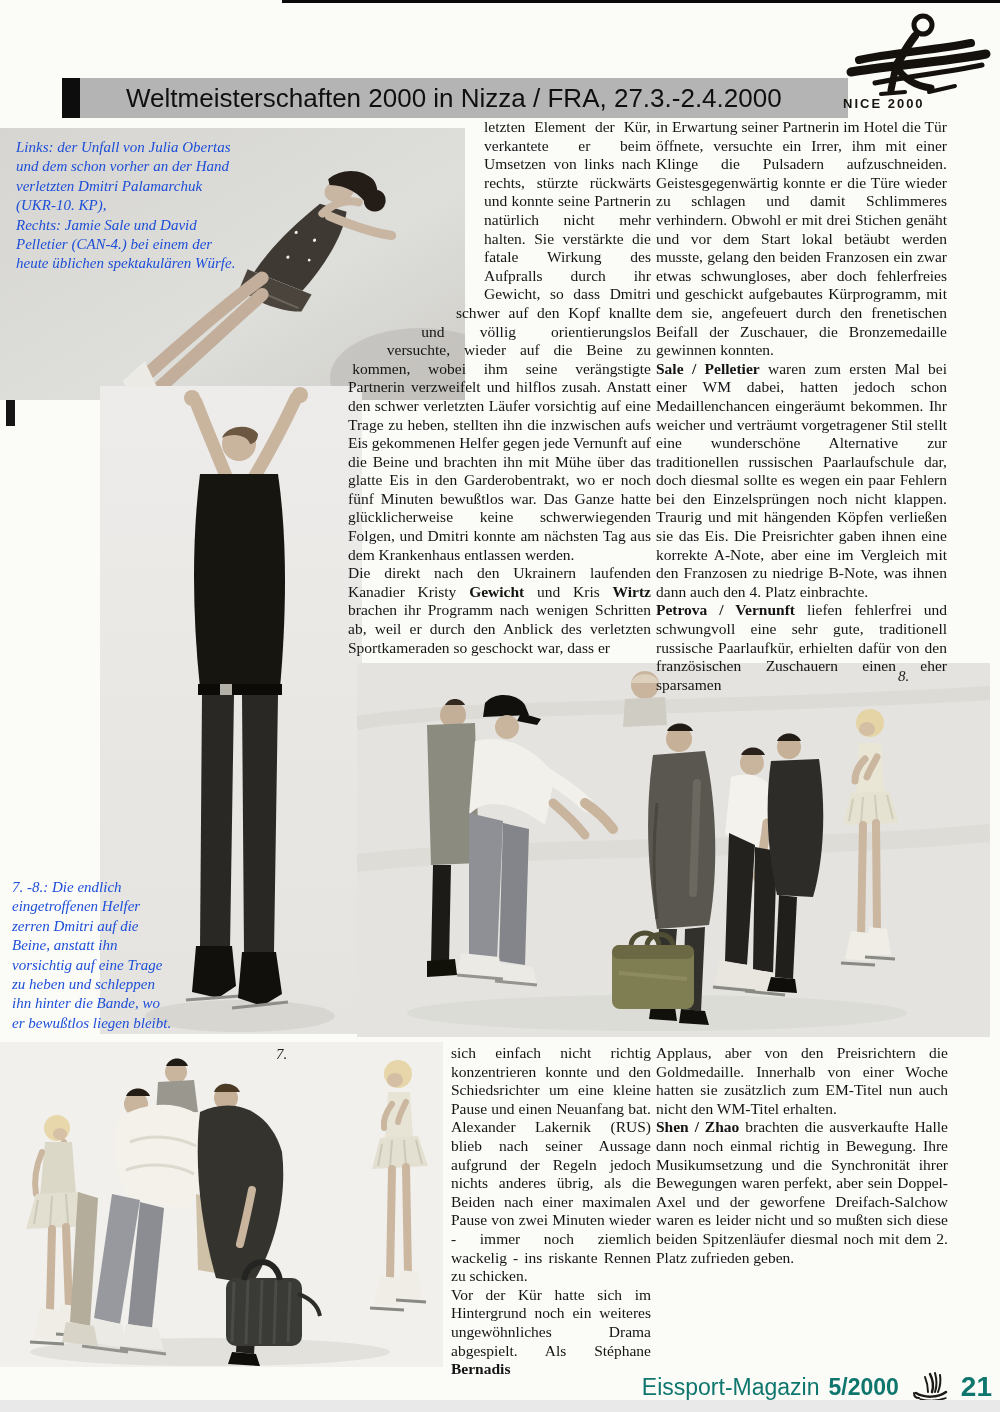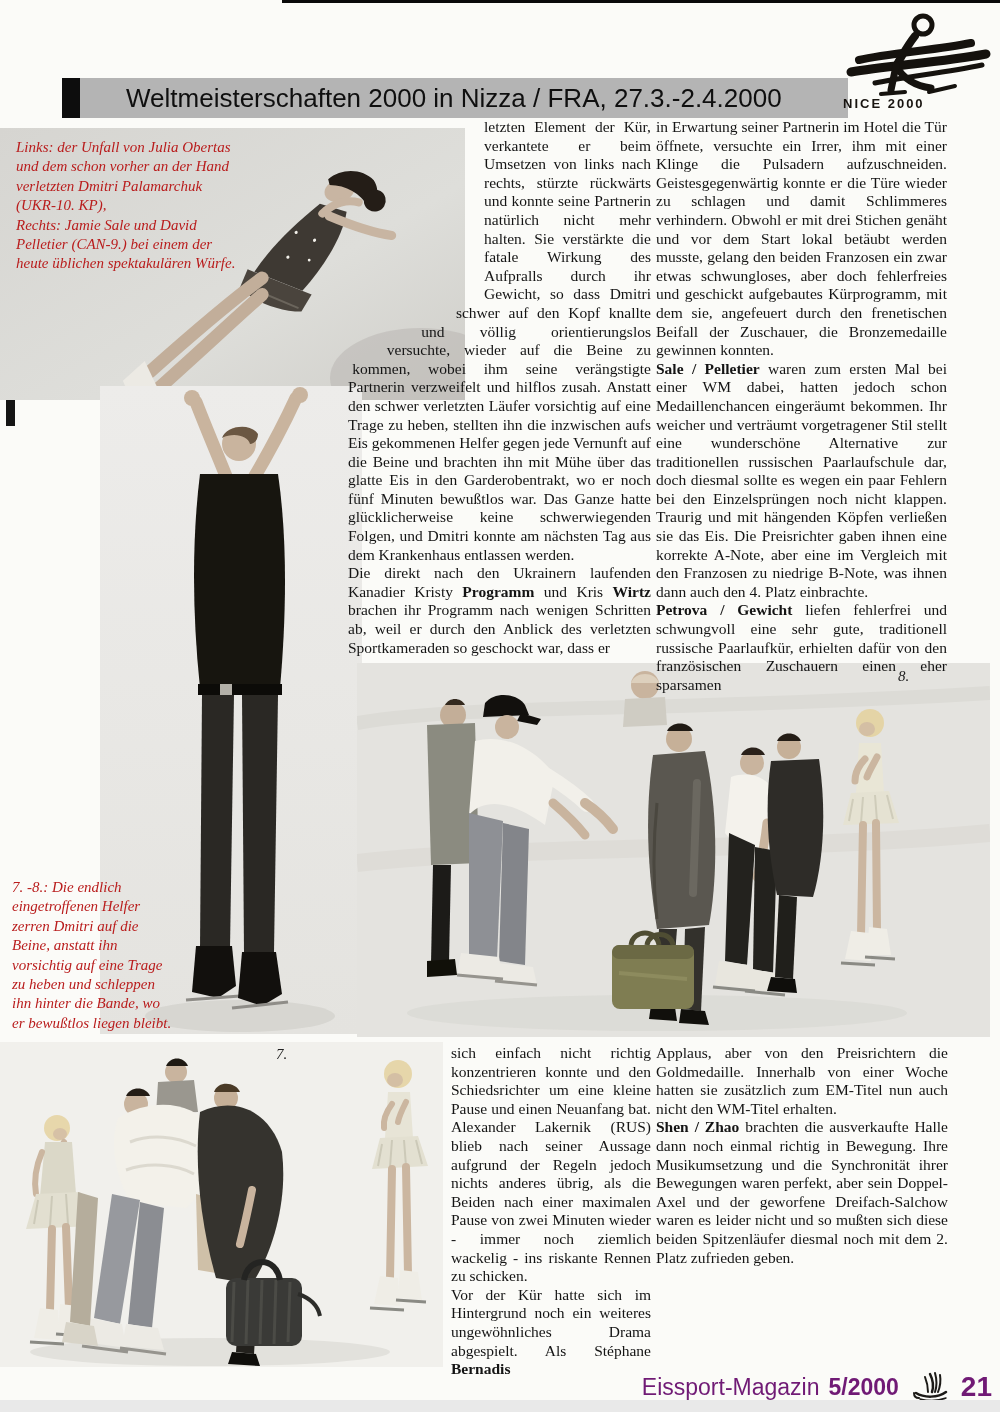--- a/index.html
+++ b/index.html
@@ -32,7 +32,7 @@
   .num7{left:276px;top:1046px;}
 
   
-  .caption{font-style:italic;font-size:15px;line-height:19.4px;color:#b91c1c;text-align:left;}
+  .caption{font-style:italic;font-size:15px;line-height:19.4px;color:#1d4ed8;text-align:left;}
   .cap1{left:16px;top:138px;width:224px;}
   .cap2{left:12px;top:878px;width:162px;}
 

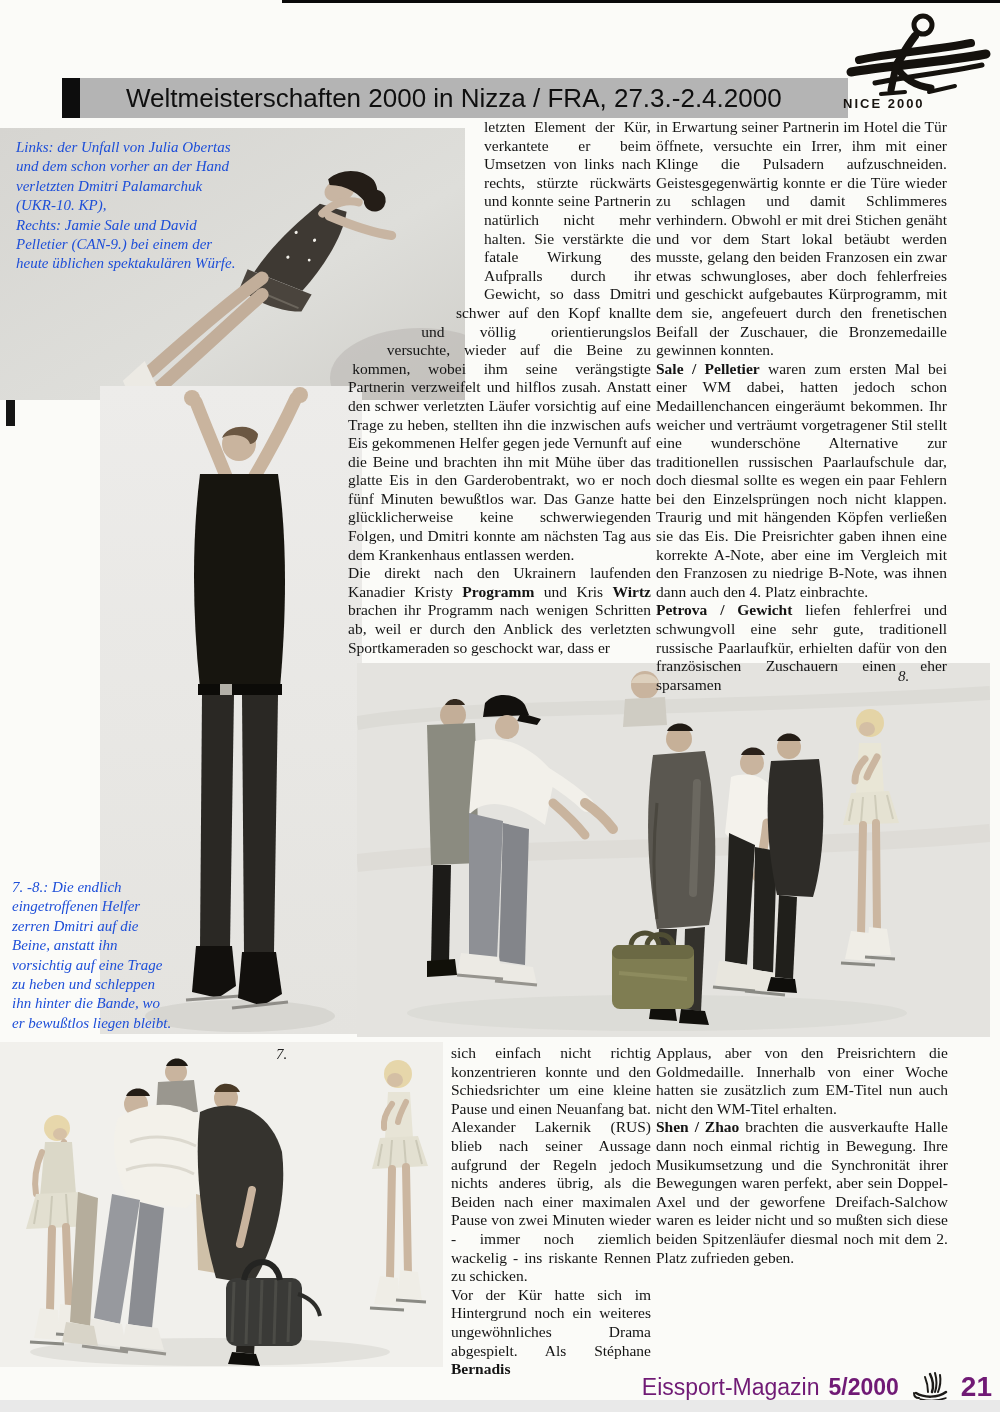--- a/index.html
+++ b/index.html
@@ -120,7 +120,7 @@
 
   <div class="abs caption cap1">
     <div>Links: der Unfall von Julia Obertas und dem schon vorher an der Hand verletzten Dmitri Palamarchuk (UKR-10. KP),</div>
-    <div>Rechts: Jamie Sale und David Pelletier (CAN-9.) bei einem der heute üblichen spektakulären Würfe.</div>
+    <div>Rechts: Jamie Sale und David Pelletier (CAN-4.) bei einem der heute üblichen spektakulären Würfe.</div>
   </div>
 
   <div class="abs photo photo2">

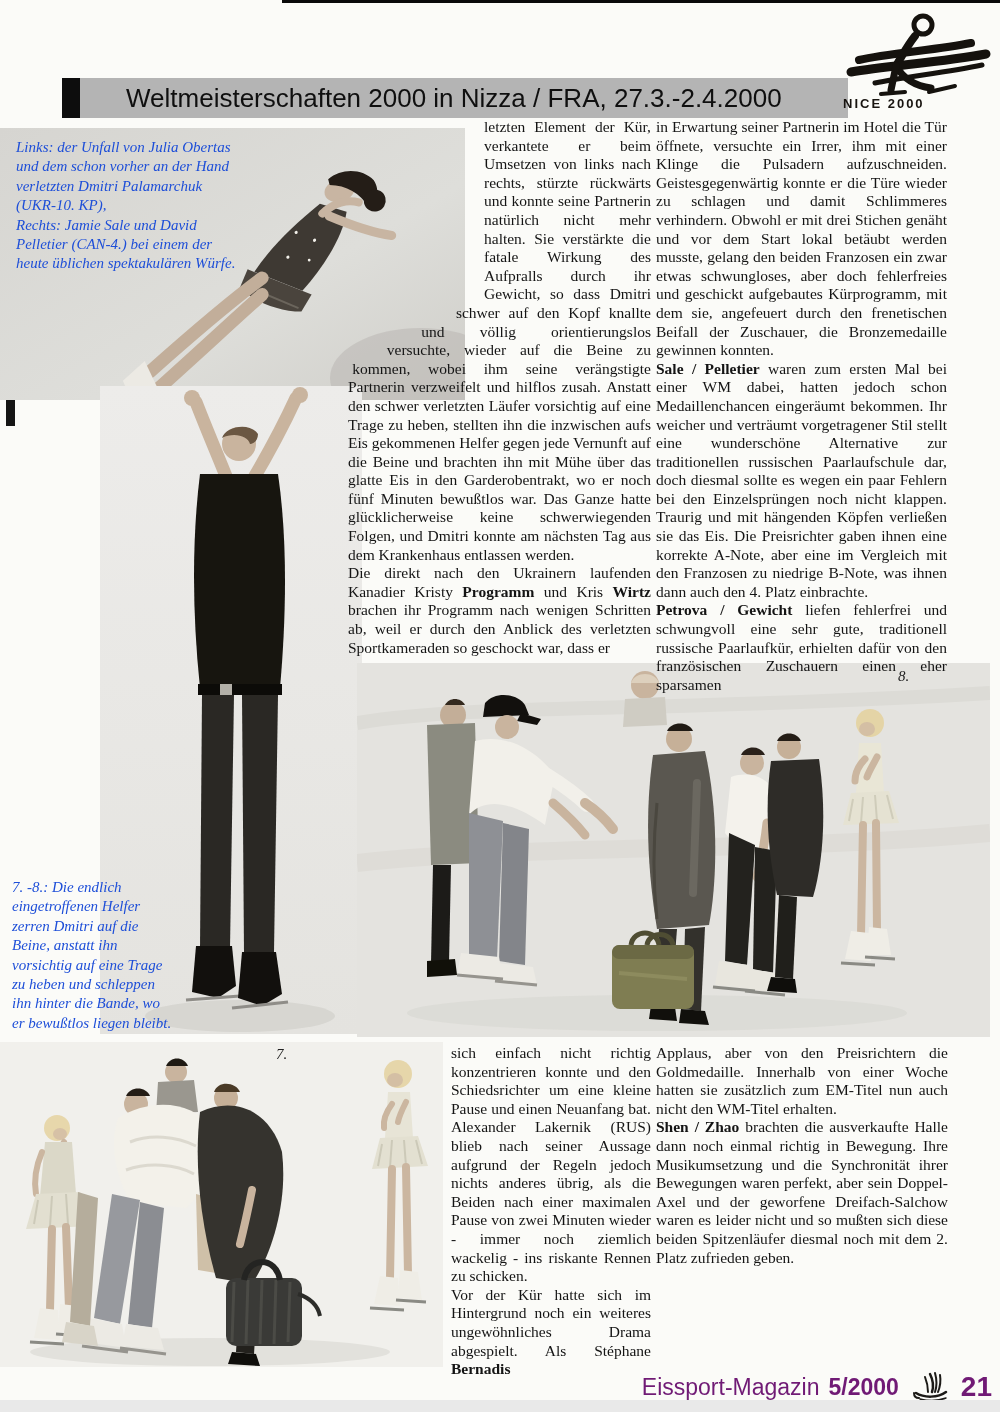--- a/index.html
+++ b/index.html
@@ -321,7 +321,7 @@
   <div class="abs col col1">
     <div class="wrap-spacer"></div>
     <p><span>letzten Element der Kür, verkantete er beim Umsetzen von links nach rechts, stürzte rückwärts und konnte seine Partnerin natürlich nicht mehr halten. Sie verstärkte die fatale Wirkung des Aufpralls durch ihr Gewicht, so dass Dmitri schwer auf den Kopf knallte und völlig orientierungslos versuchte, wieder auf die Beine zu kommen, wobei ihm seine verängstigte Partnerin verzweifelt und hilflos zusah. Anstatt den schwer verletzten Läufer vorsichtig auf eine Trage zu heben, stellten ihn die inzwischen aufs Eis gekommenen Helfer gegen jede Vernunft auf die Beine und brachten ihn mit Mühe über das glatte Eis in den Garderobentrakt, wo er noch fünf Minuten bewußtlos war. Das Ganze hatte glücklicherweise keine schwerwiegenden Folgen, und Dmitri konnte am nächsten Tag aus dem Krankenhaus entlassen werden.</span></p>
-    <p><span>Die direkt nach den Ukrainern laufenden Kanadier Kristy </span><b>Programm</b><span> und Kris </span><b>Wirtz</b><span> brachen ihr Programm nach wenigen Schritten ab, weil er durch den Anblick des verletzten Sportkameraden so geschockt war, dass er</span></p>
+    <p><span>Die direkt nach den Ukrainern laufenden Kanadier Kristy </span><b>Gewicht</b><span> und Kris </span><b>Wirtz</b><span> brachen ihr Programm nach wenigen Schritten ab, weil er durch den Anblick des verletzten Sportkameraden so geschockt war, dass er</span></p>
   </div>
 
   <div class="abs col col2">

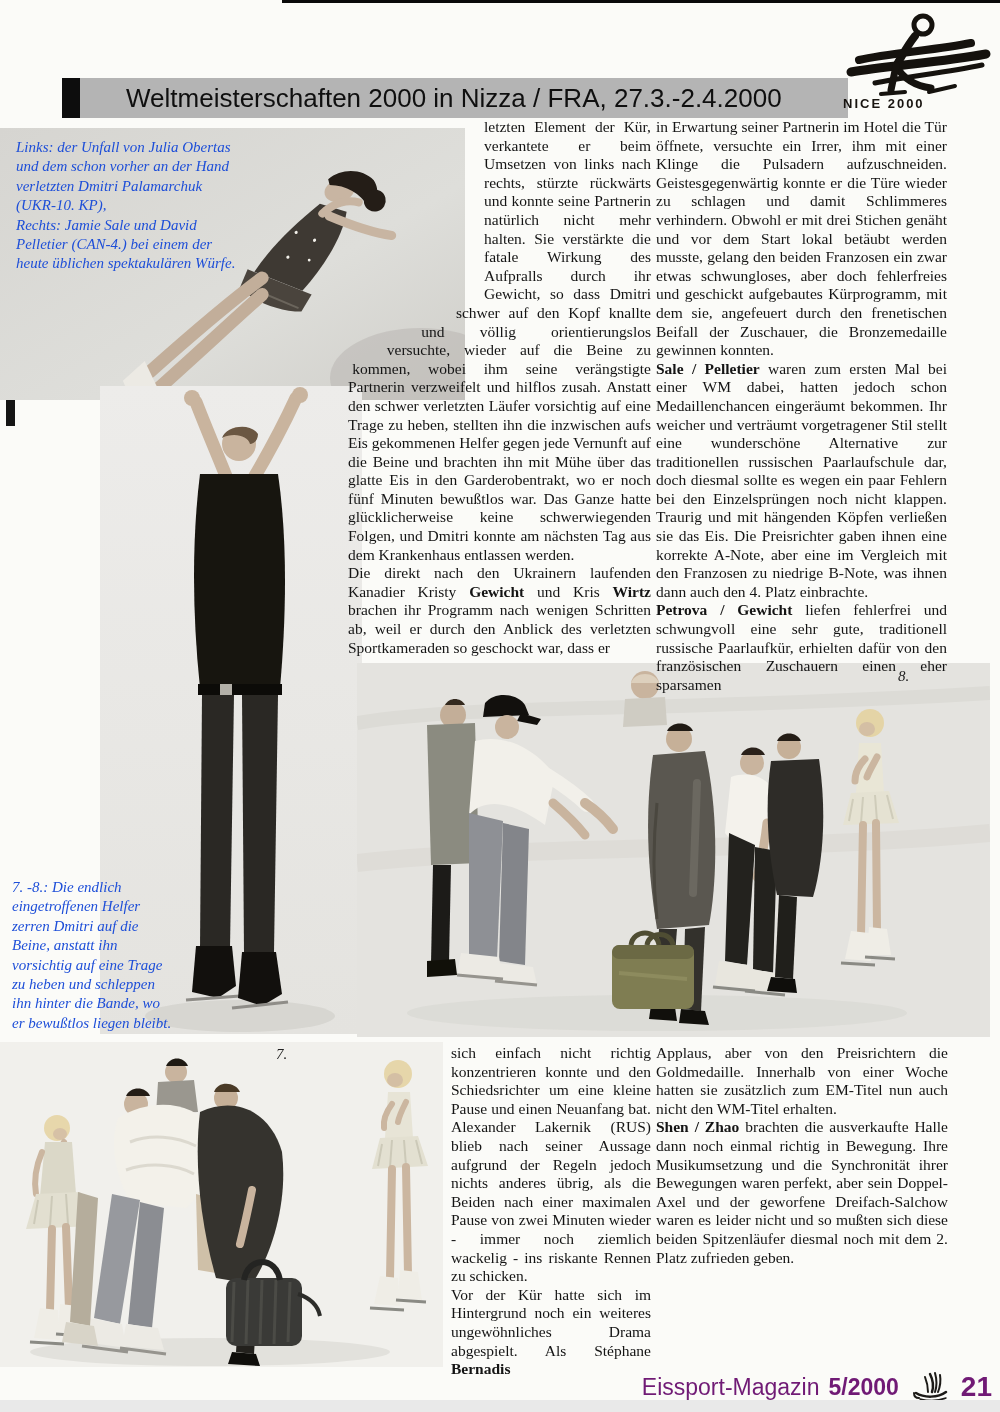--- a/index.html
+++ b/index.html
@@ -327,7 +327,7 @@
   <div class="abs col col2">
     <p><span>in Erwartung seiner Partnerin im Hotel die Tür öffnete, versuchte ein Irrer, ihm mit einer Klinge die Pulsadern aufzuschneiden. Geistesgegenwärtig konnte er die Türe wieder zu schlagen und damit Schlimmeres verhindern. Obwohl er mit drei Stichen genäht und vor dem Start lokal betäubt werden musste, gelang den beiden Franzosen ein zwar etwas schwungloses, aber doch fehlerfreies und geschickt aufgebautes Kürprogramm, mit dem sie, angefeuert durch den frenetischen Beifall der Zuschauer, die Bronzemedaille gewinnen konnten.</span></p>
     <p><b>Sale / Pelletier</b><span> waren zum ersten Mal bei einer WM dabei, hatten jedoch schon Medaillenchancen eingeräumt bekommen. Ihr weicher und verträumt vorgetragener Stil stellt eine wunderschöne Alternative zur traditionellen russischen Paarlaufschule dar, doch diesmal sollte es wegen ein paar Fehlern bei den Einzelsprüngen noch nicht klappen. Traurig und mit hängenden Köpfen verließen sie das Eis. Die Preisrichter gaben ihnen eine korrekte A-Note, aber eine im Vergleich mit den Franzosen zu niedrige B-Note, was ihnen dann auch den 4. Platz einbrachte.</span></p>
-    <p><b>Petrova / Gewicht</b><span> liefen fehlerfrei und schwungvoll eine sehr gute, traditionell russische Paarlaufkür, erhielten dafür von den französischen Zuschauern einen eher sparsamen</span></p>
+    <p><b>Petrova / Vernunft</b><span> liefen fehlerfrei und schwungvoll eine sehr gute, traditionell russische Paarlaufkür, erhielten dafür von den französischen Zuschauern einen eher sparsamen</span></p>
   </div>
 
   <div class="abs col colA">

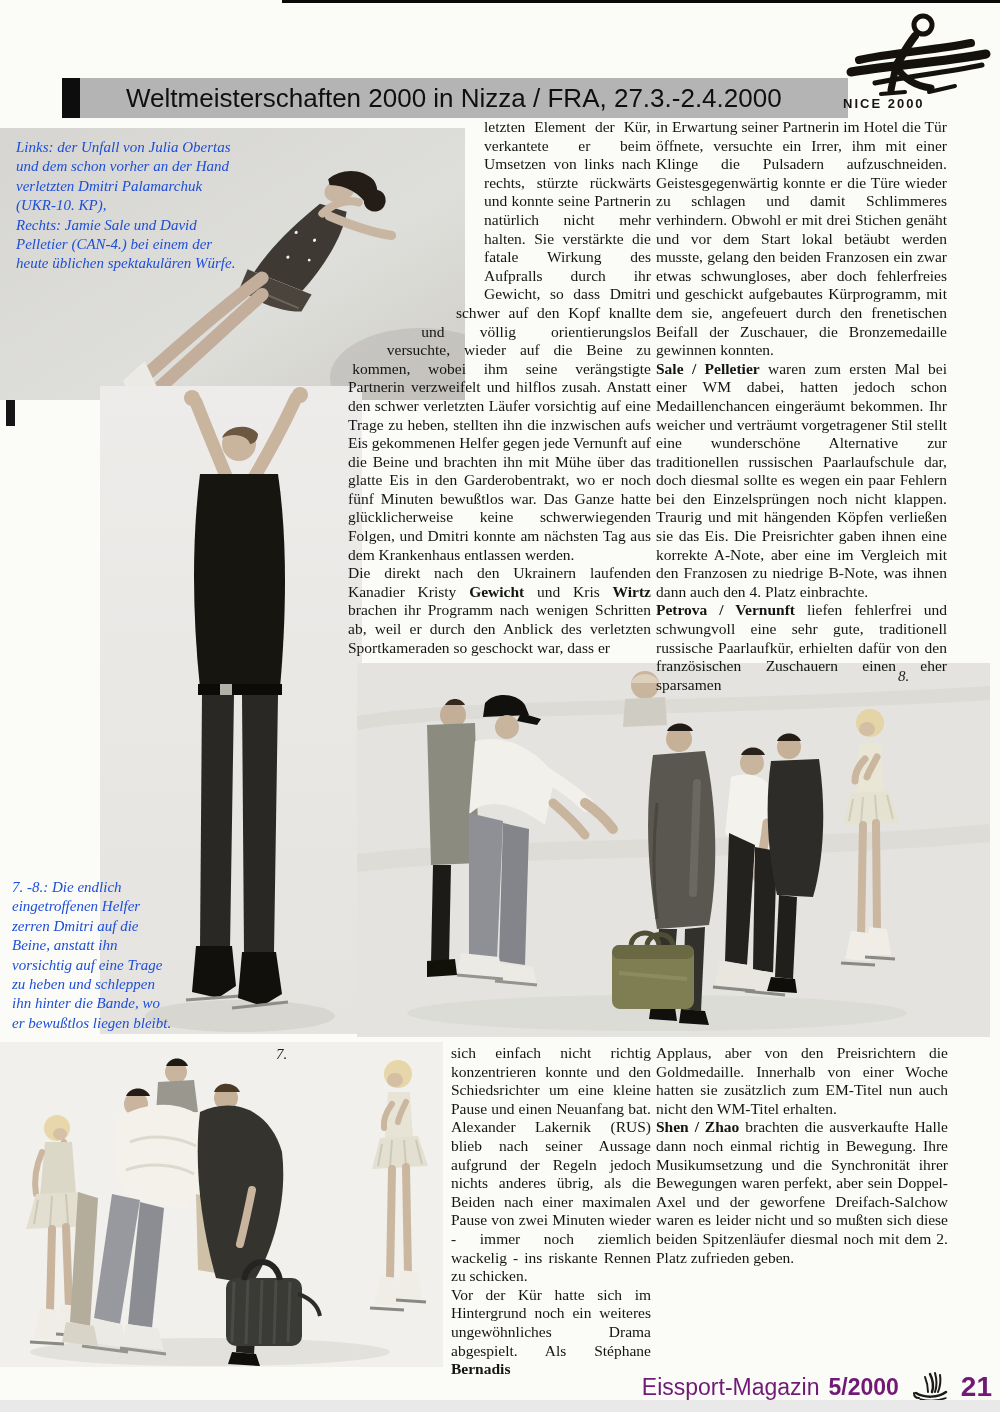--- a/index.html
+++ b/index.html
@@ -49,7 +49,7 @@
   
   .footer{left:600px;top:1366px;width:392px;height:42px;display:flex;align-items:center;
           justify-content:flex-end;gap:9px;font-family:"Liberation Sans",sans-serif;
-          font-size:23px;color:#701a75;}
+          font-size:23px;color:#0f766e;}
   .footer b{font-weight:bold;}
   .footer .pagenum{font-weight:bold;font-size:28px;}
 </style>

